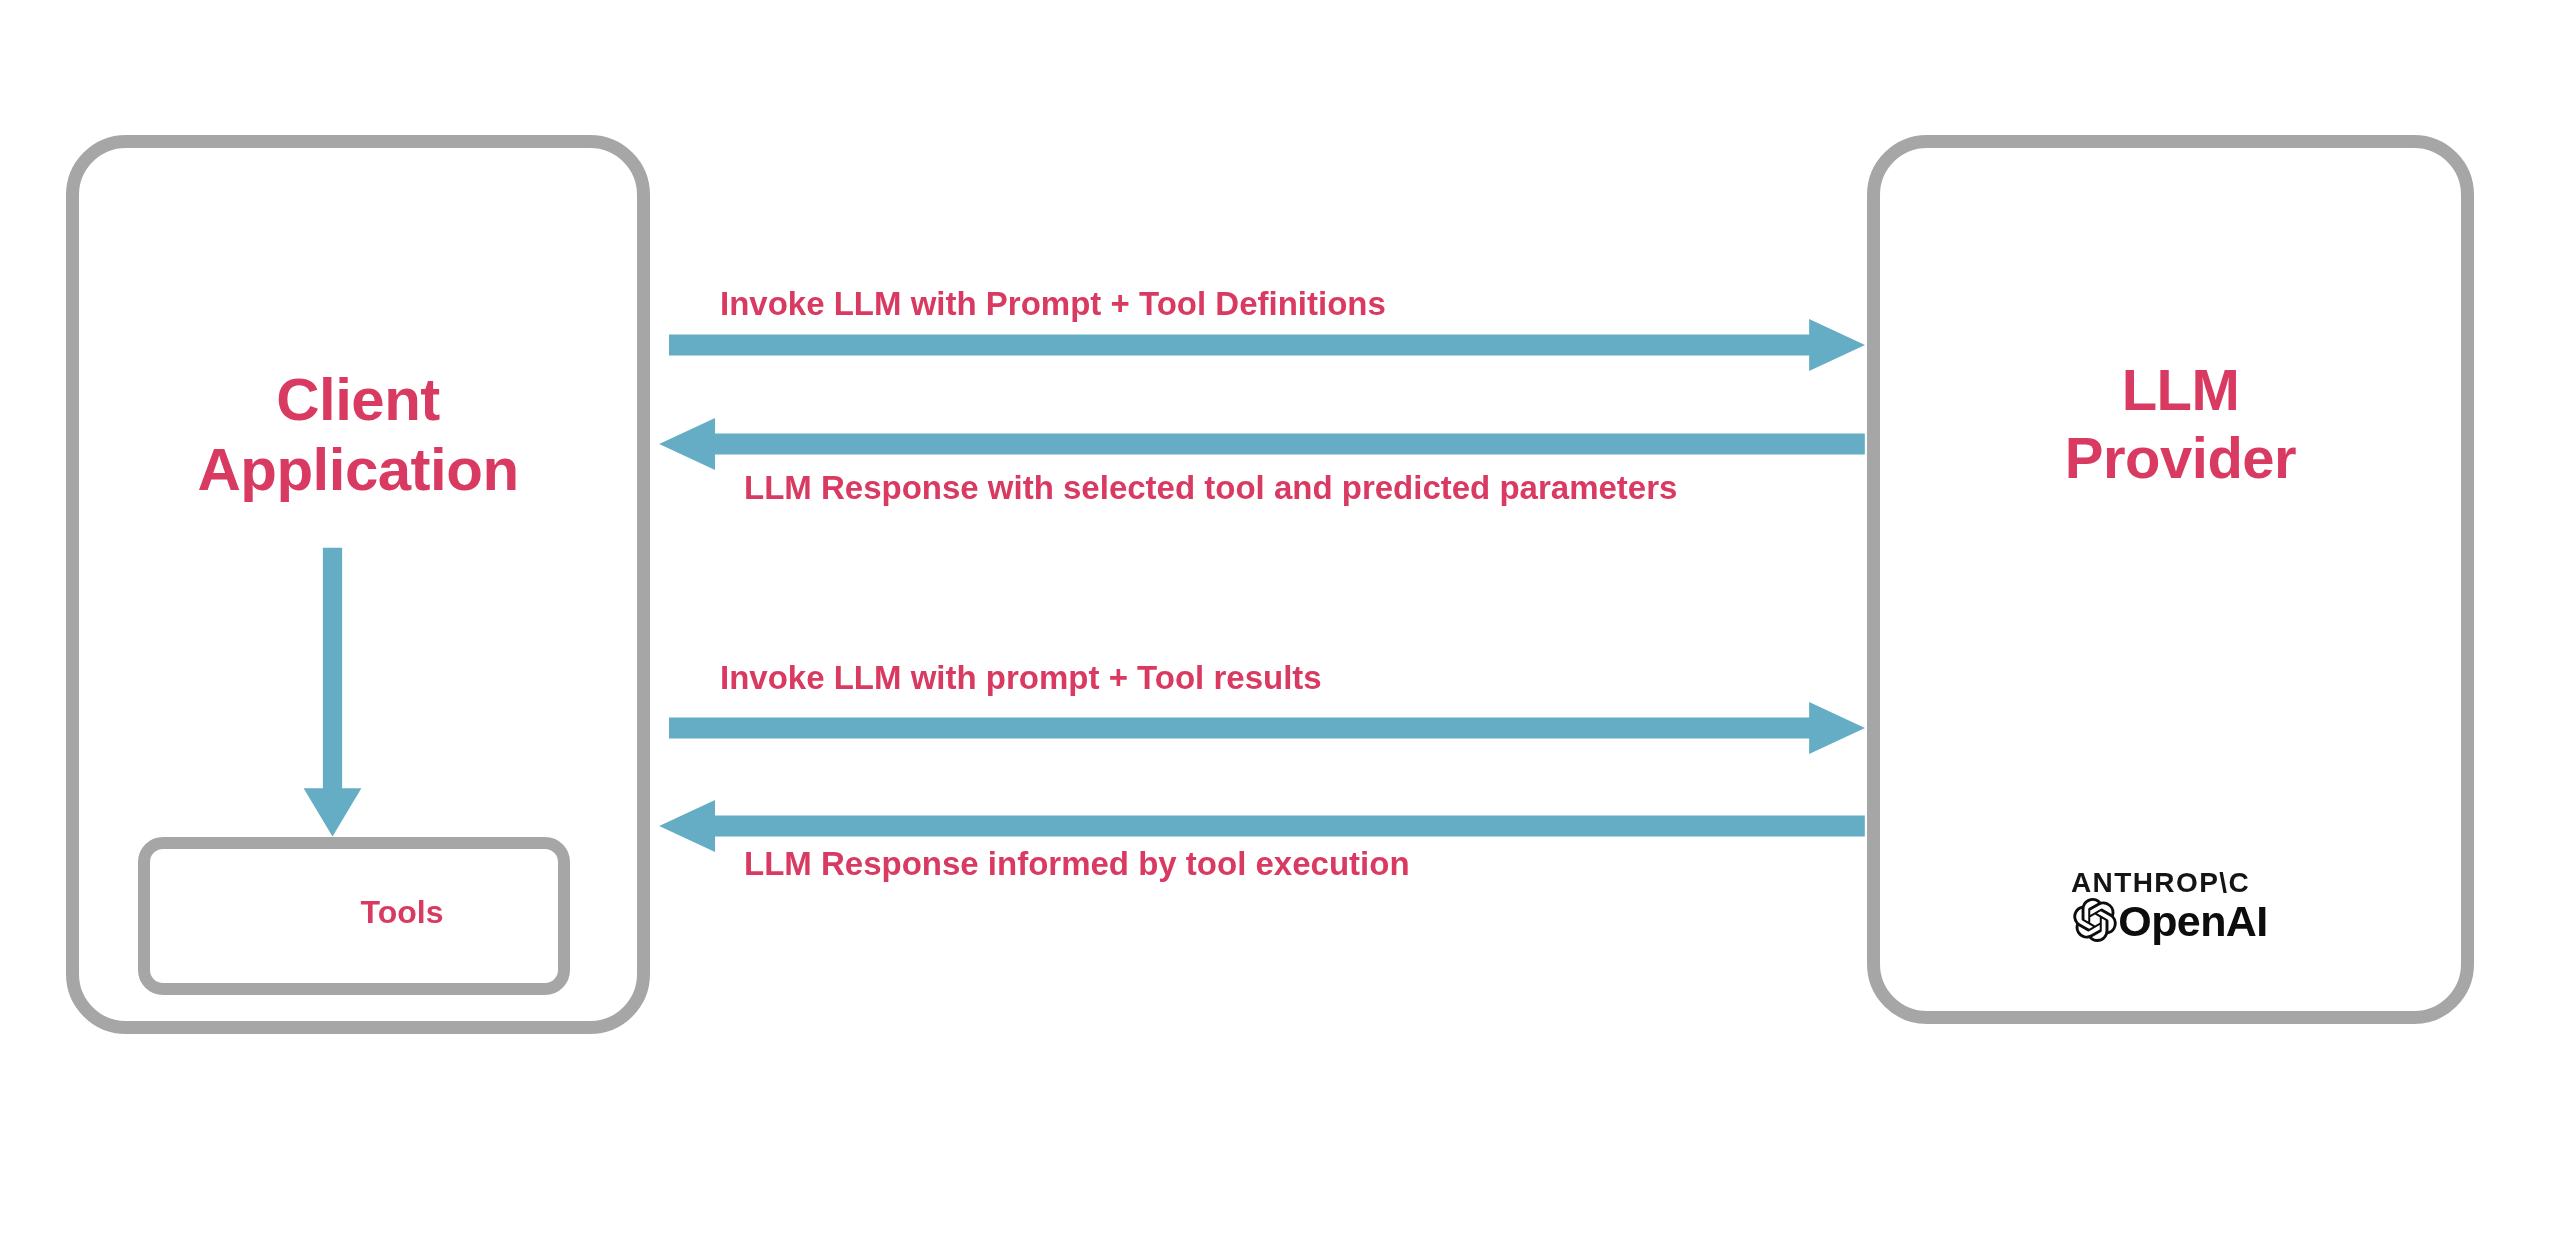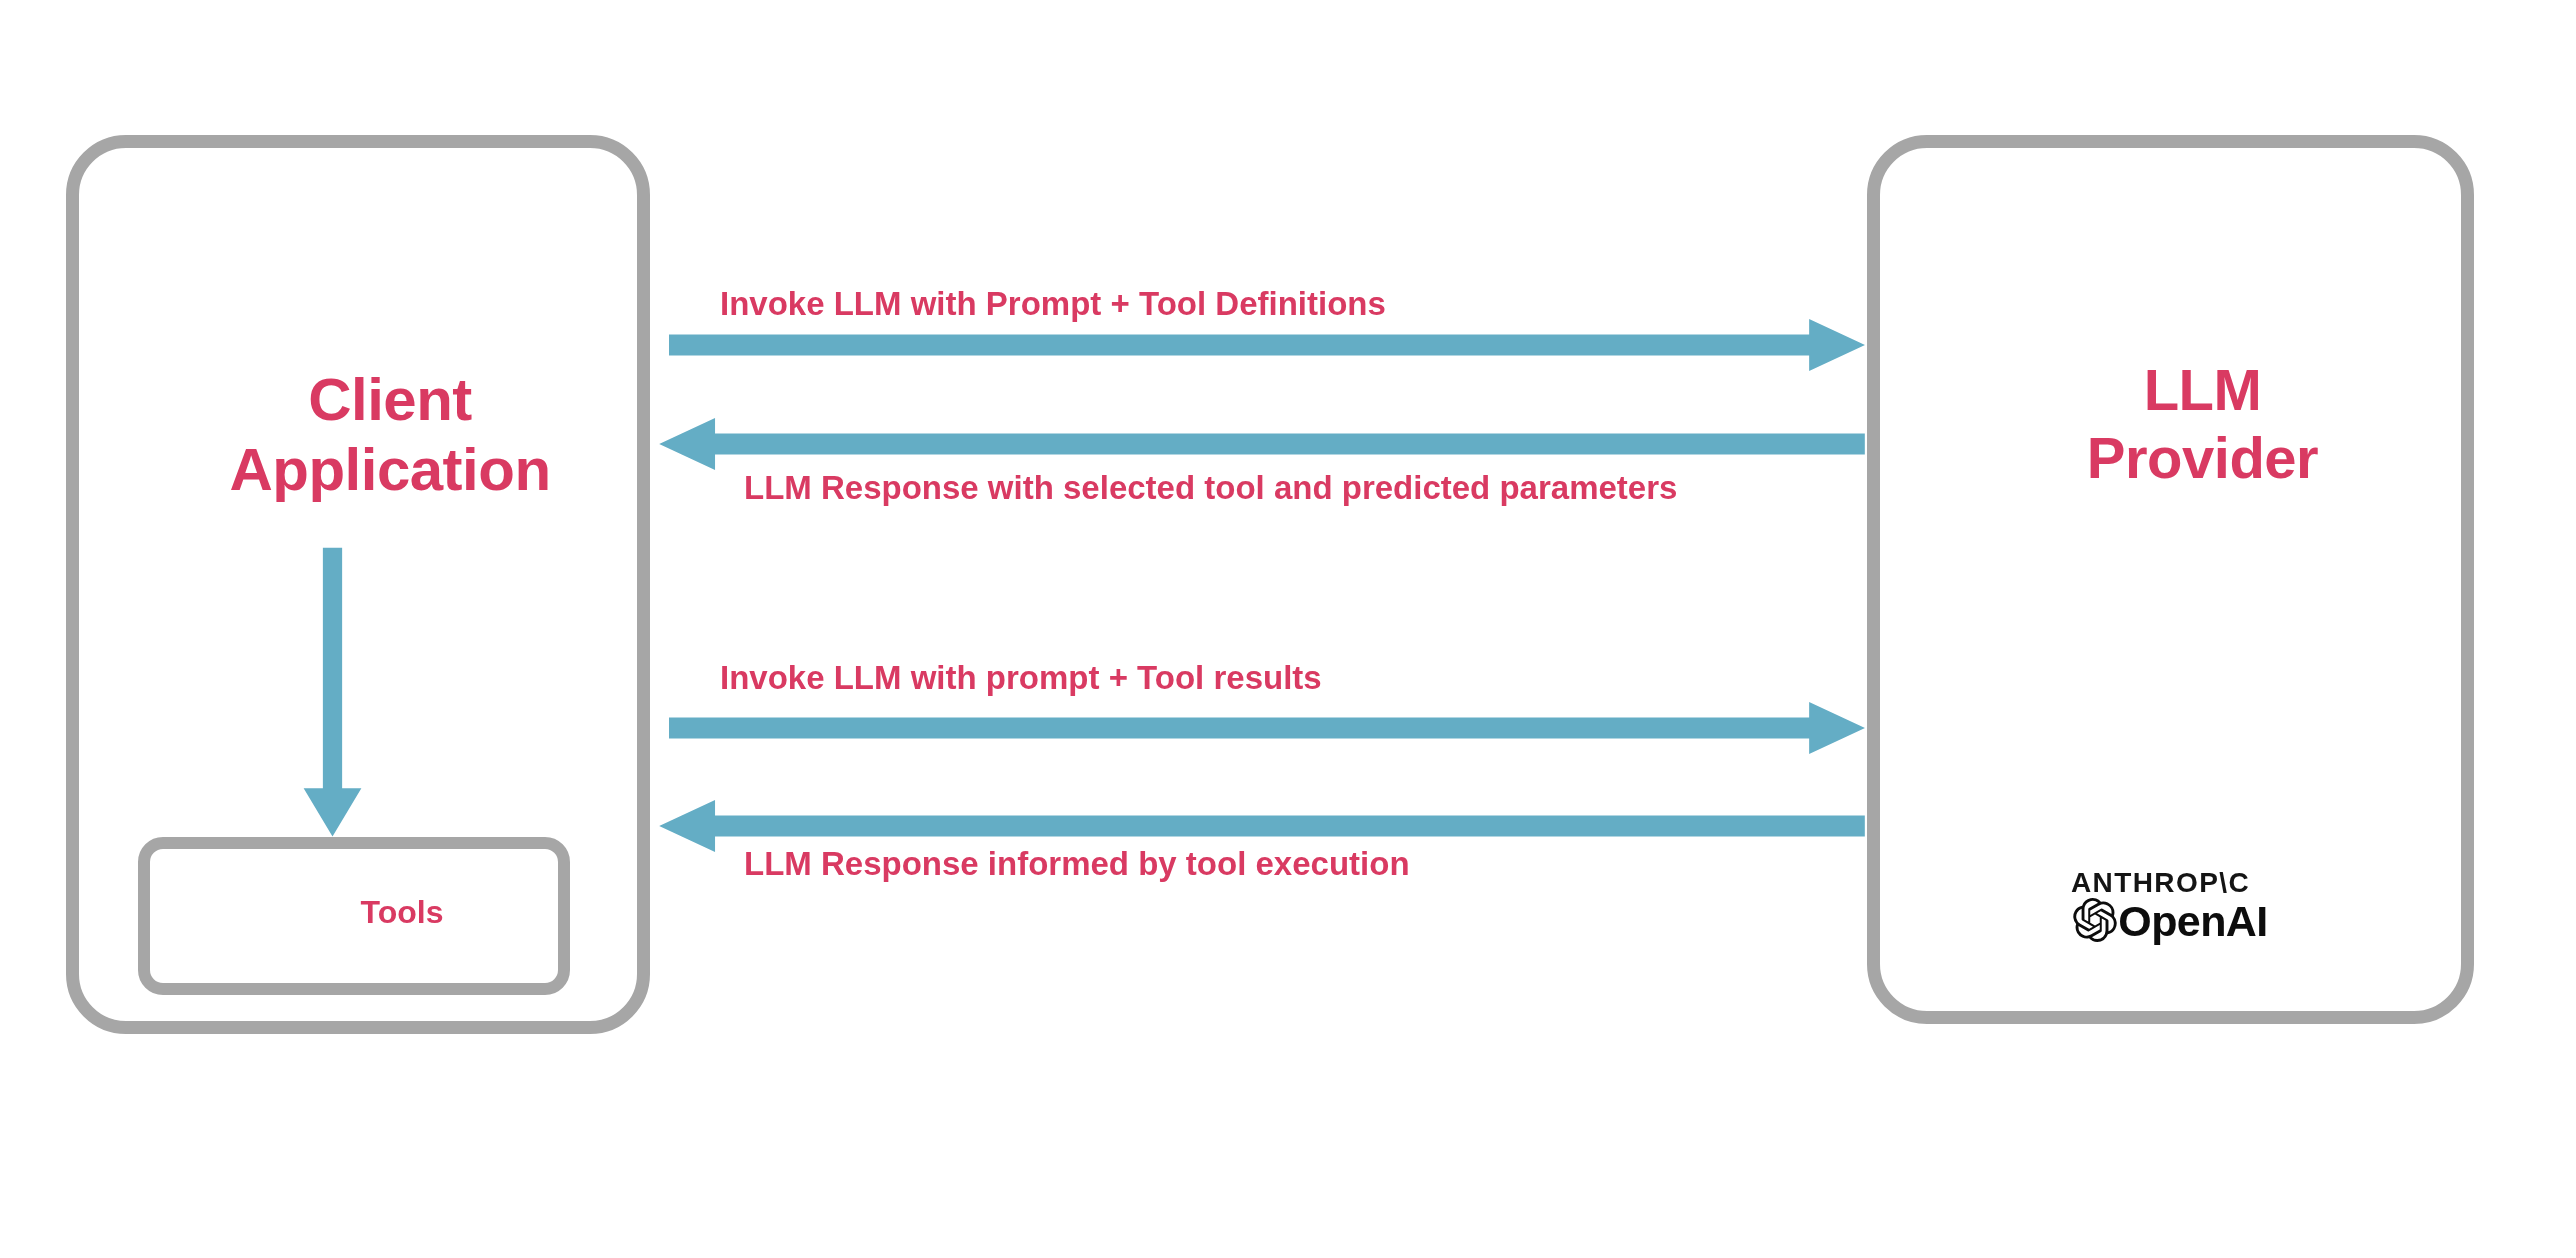--- a/index.html
+++ b/index.html
@@ -61,7 +61,6 @@
     line-height: 1.17;
     letter-spacing: -0.5px;
     white-space: pre-line;
-    margin-left: 32px;
   }
   #client-title {
     left: 66px;

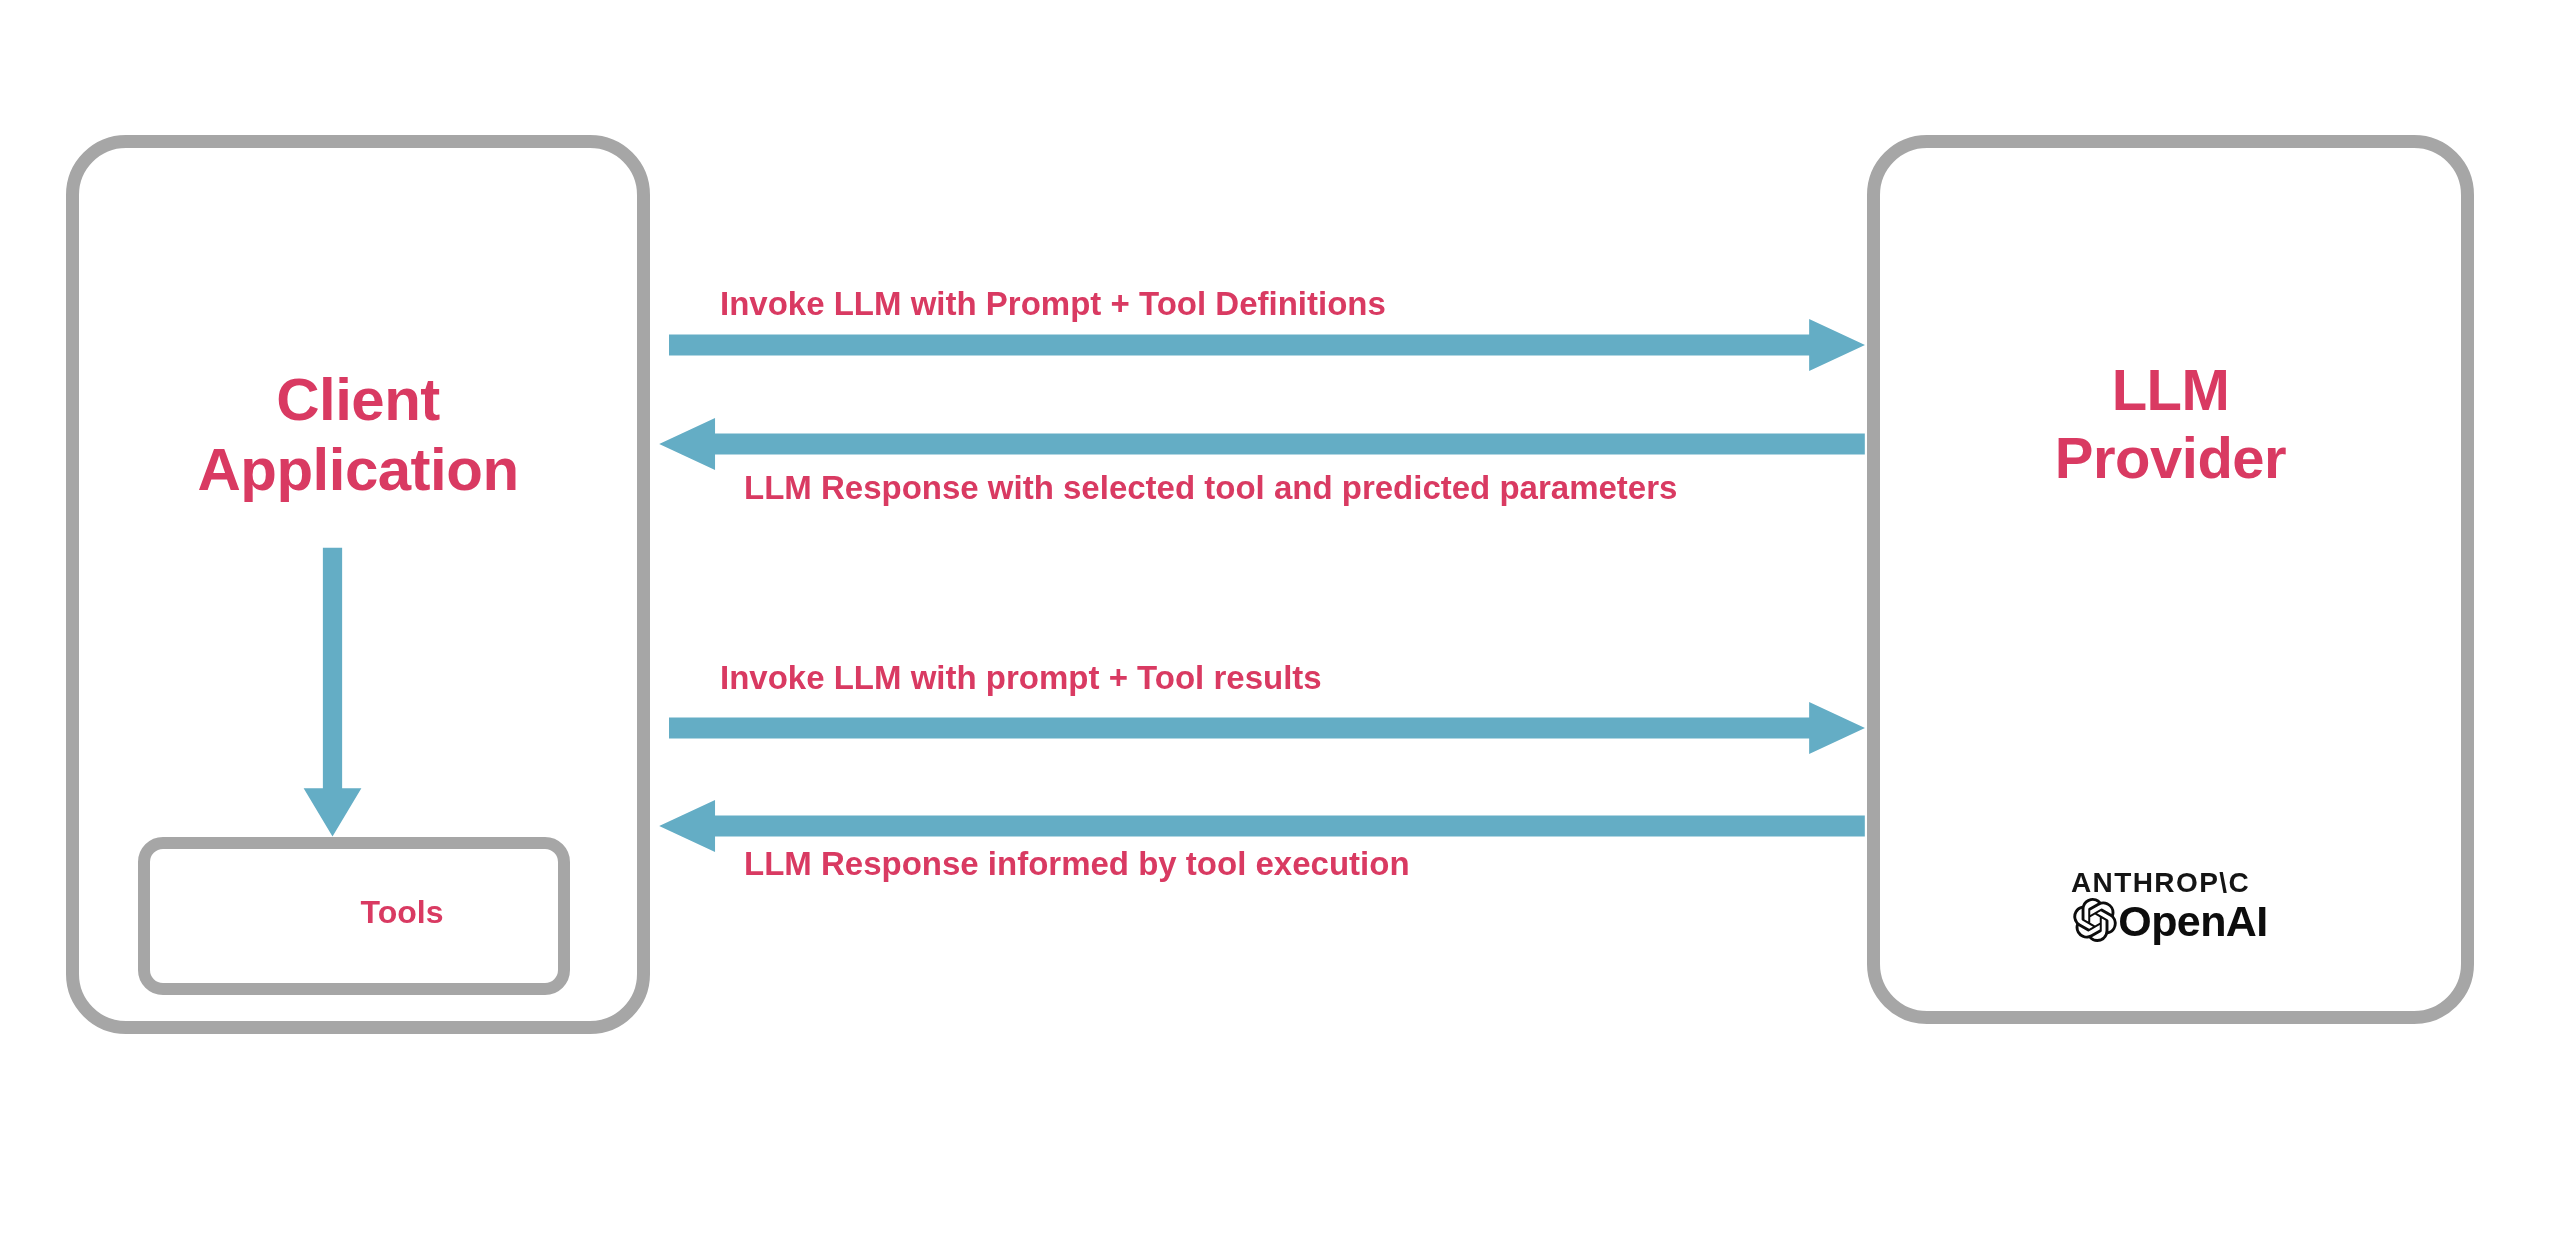--- a/index.html
+++ b/index.html
@@ -73,6 +73,7 @@
     top: 356px;
     width: 607px;
     font-size: 58px;
+    padding-left: 10px;
   }
   #tools-label {
     position: absolute;

